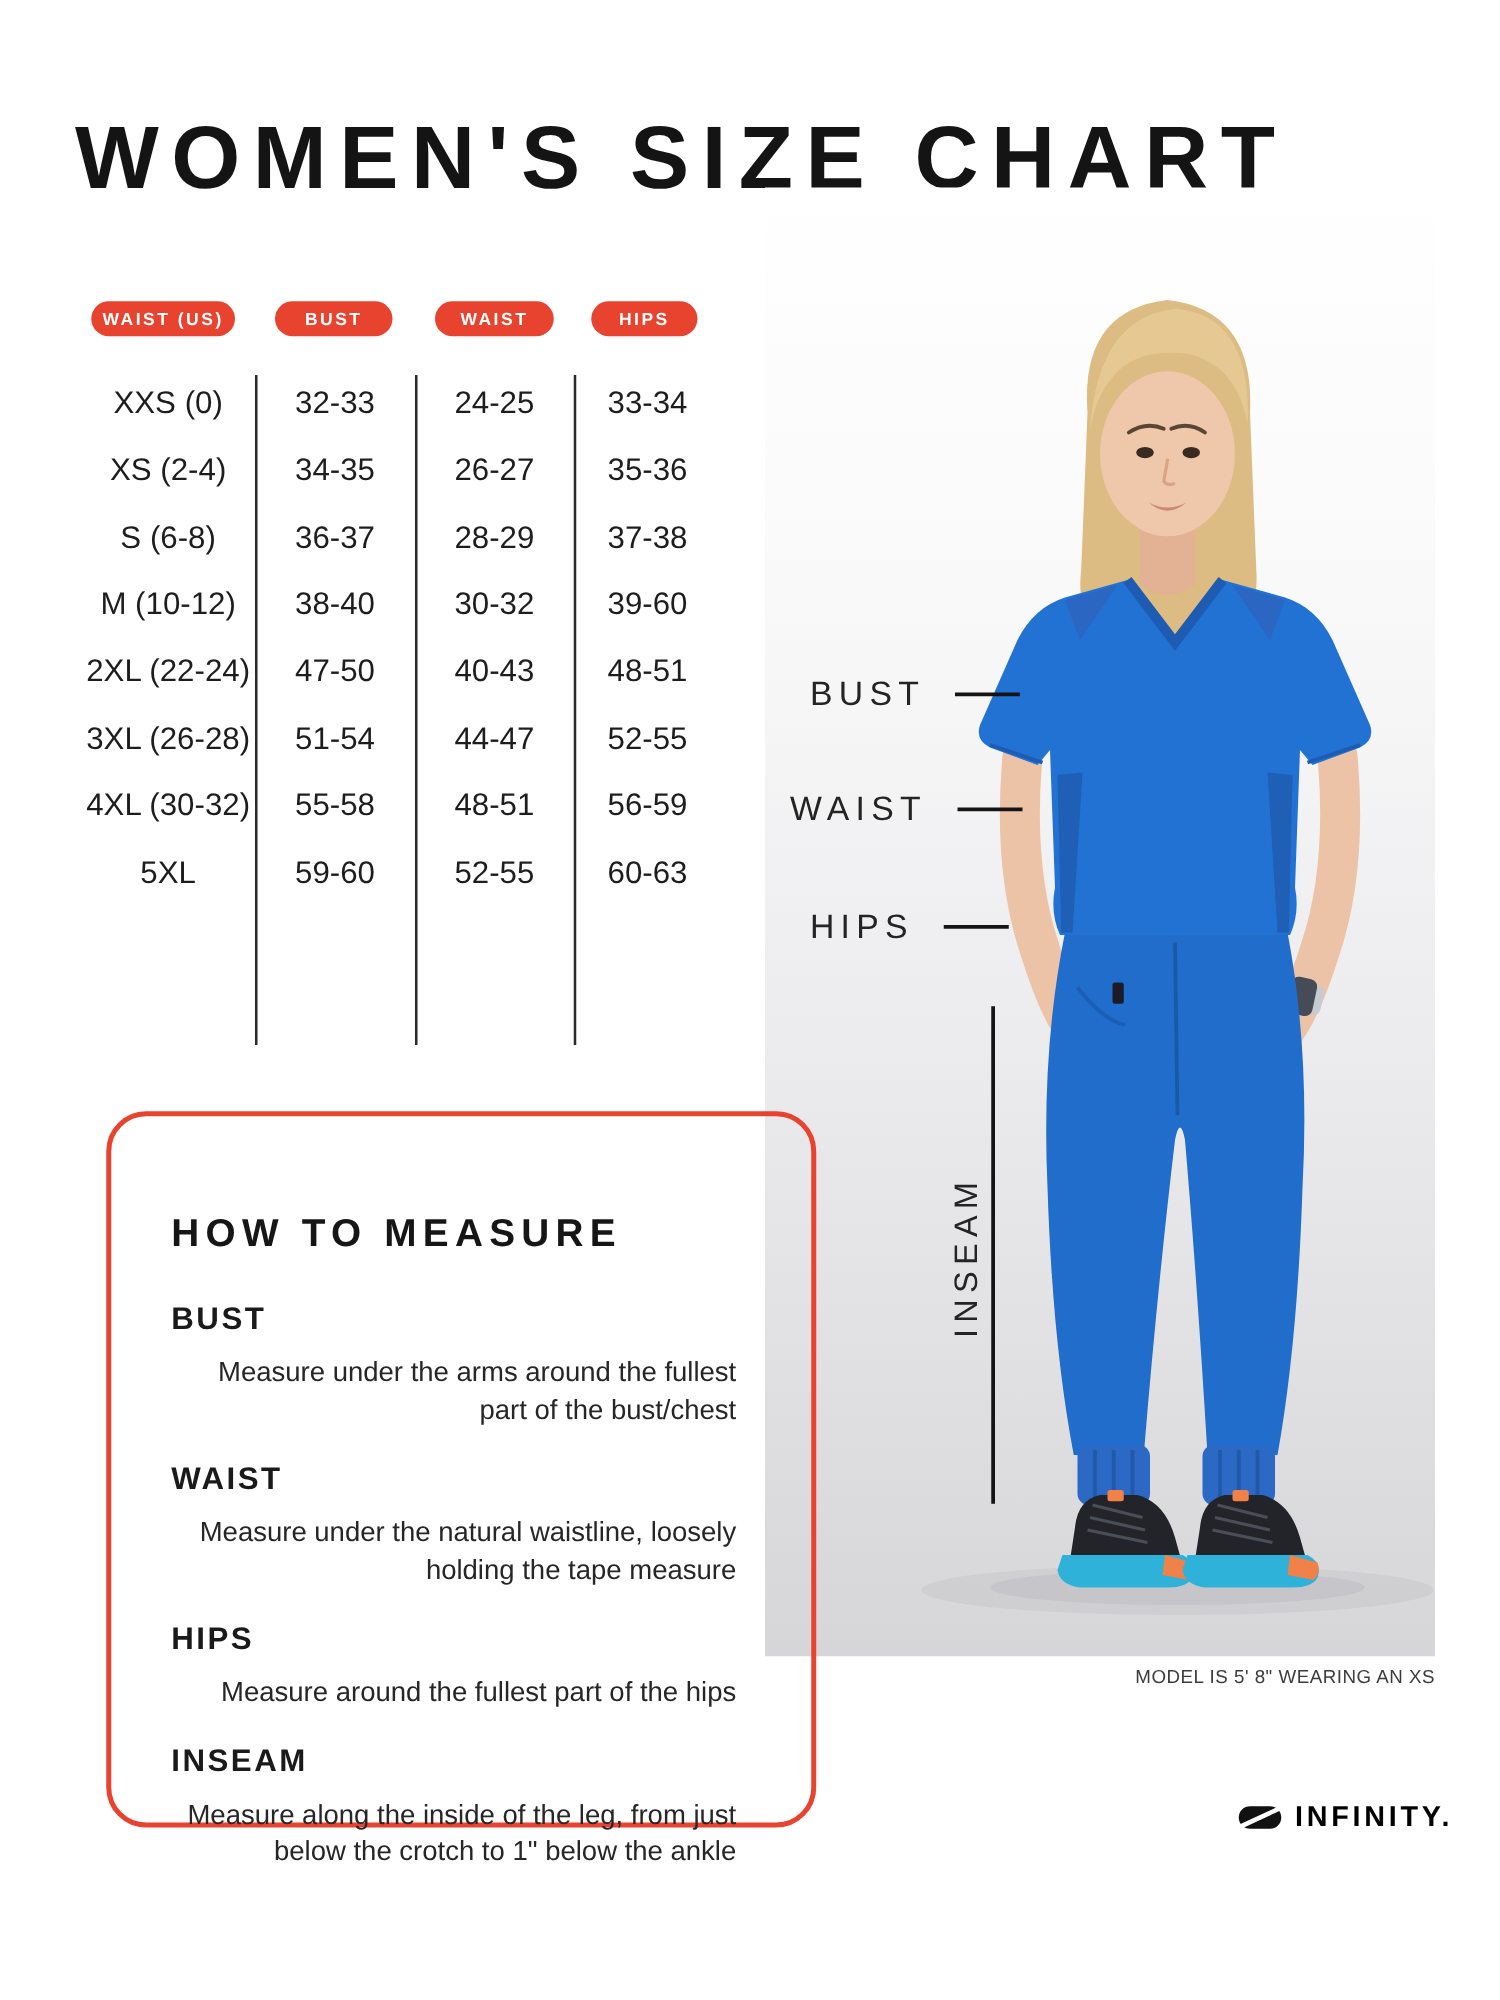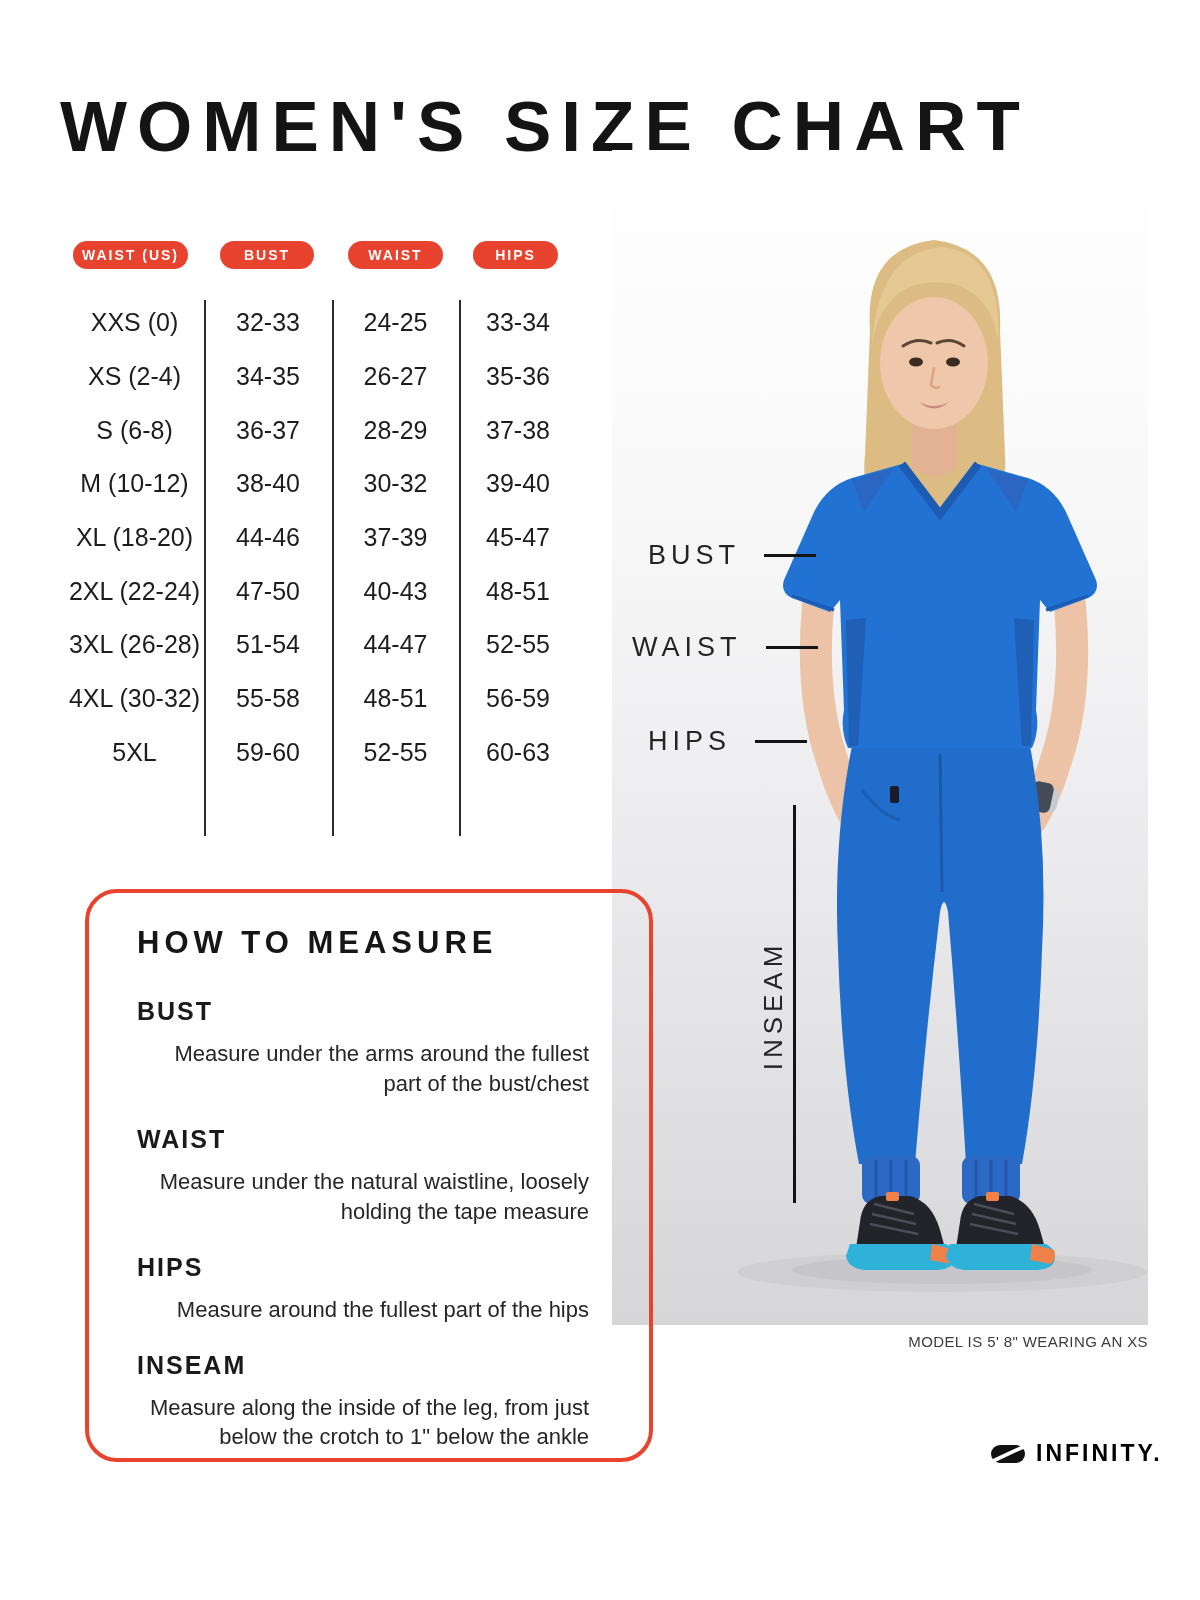--- a/index.html
+++ b/index.html
@@ -176,7 +176,7 @@
       <span>M (10-12)</span>
         <span>38-40</span>
         <span>30-32</span>
-        <span>39-40</span>
+        <span>39-60</span>
     </li>
     <li class="size-row">
       <span>XL (18-20)</span>

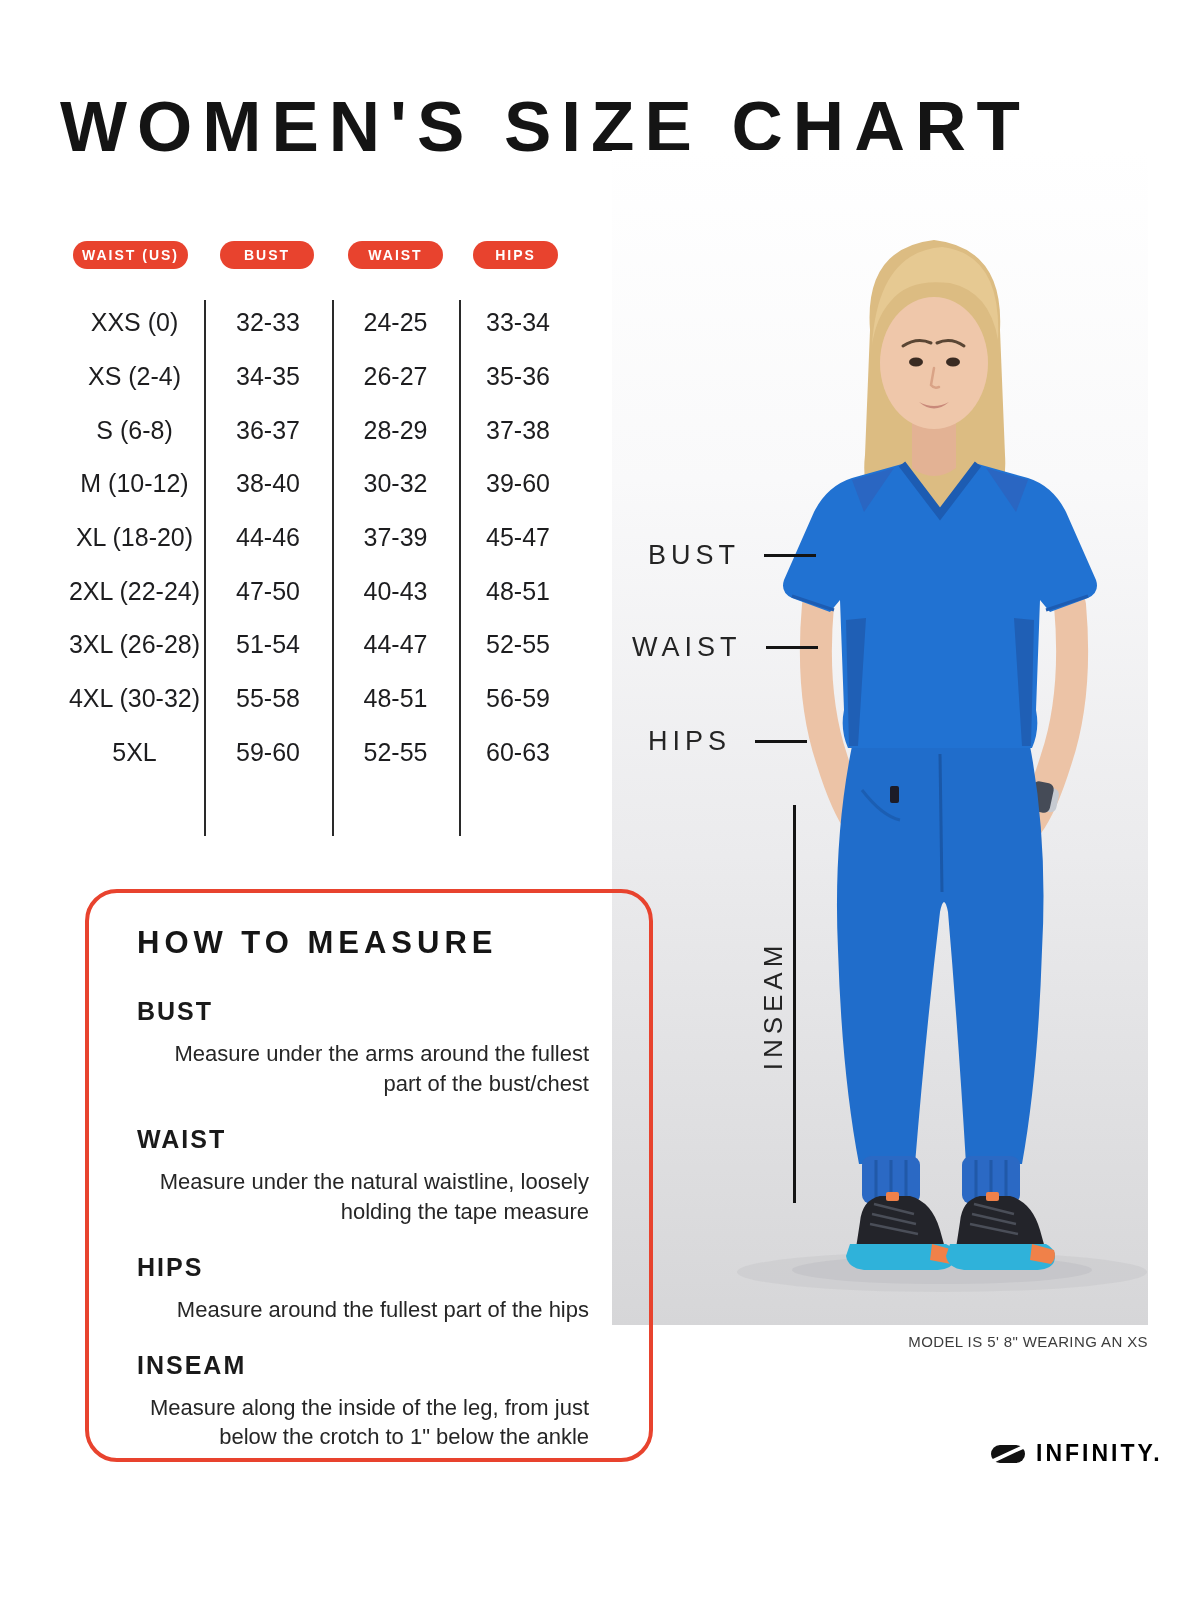--- a/index.html
+++ b/index.html
@@ -179,12 +179,6 @@
         <span>39-60</span>
     </li>
     <li class="size-row">
-      <span>XL (18-20)</span>
-        <span>44-46</span>
-        <span>37-39</span>
-        <span>45-47</span>
-    </li>
-    <li class="size-row">
       <span>2XL (22-24)</span>
         <span>47-50</span>
         <span>40-43</span>

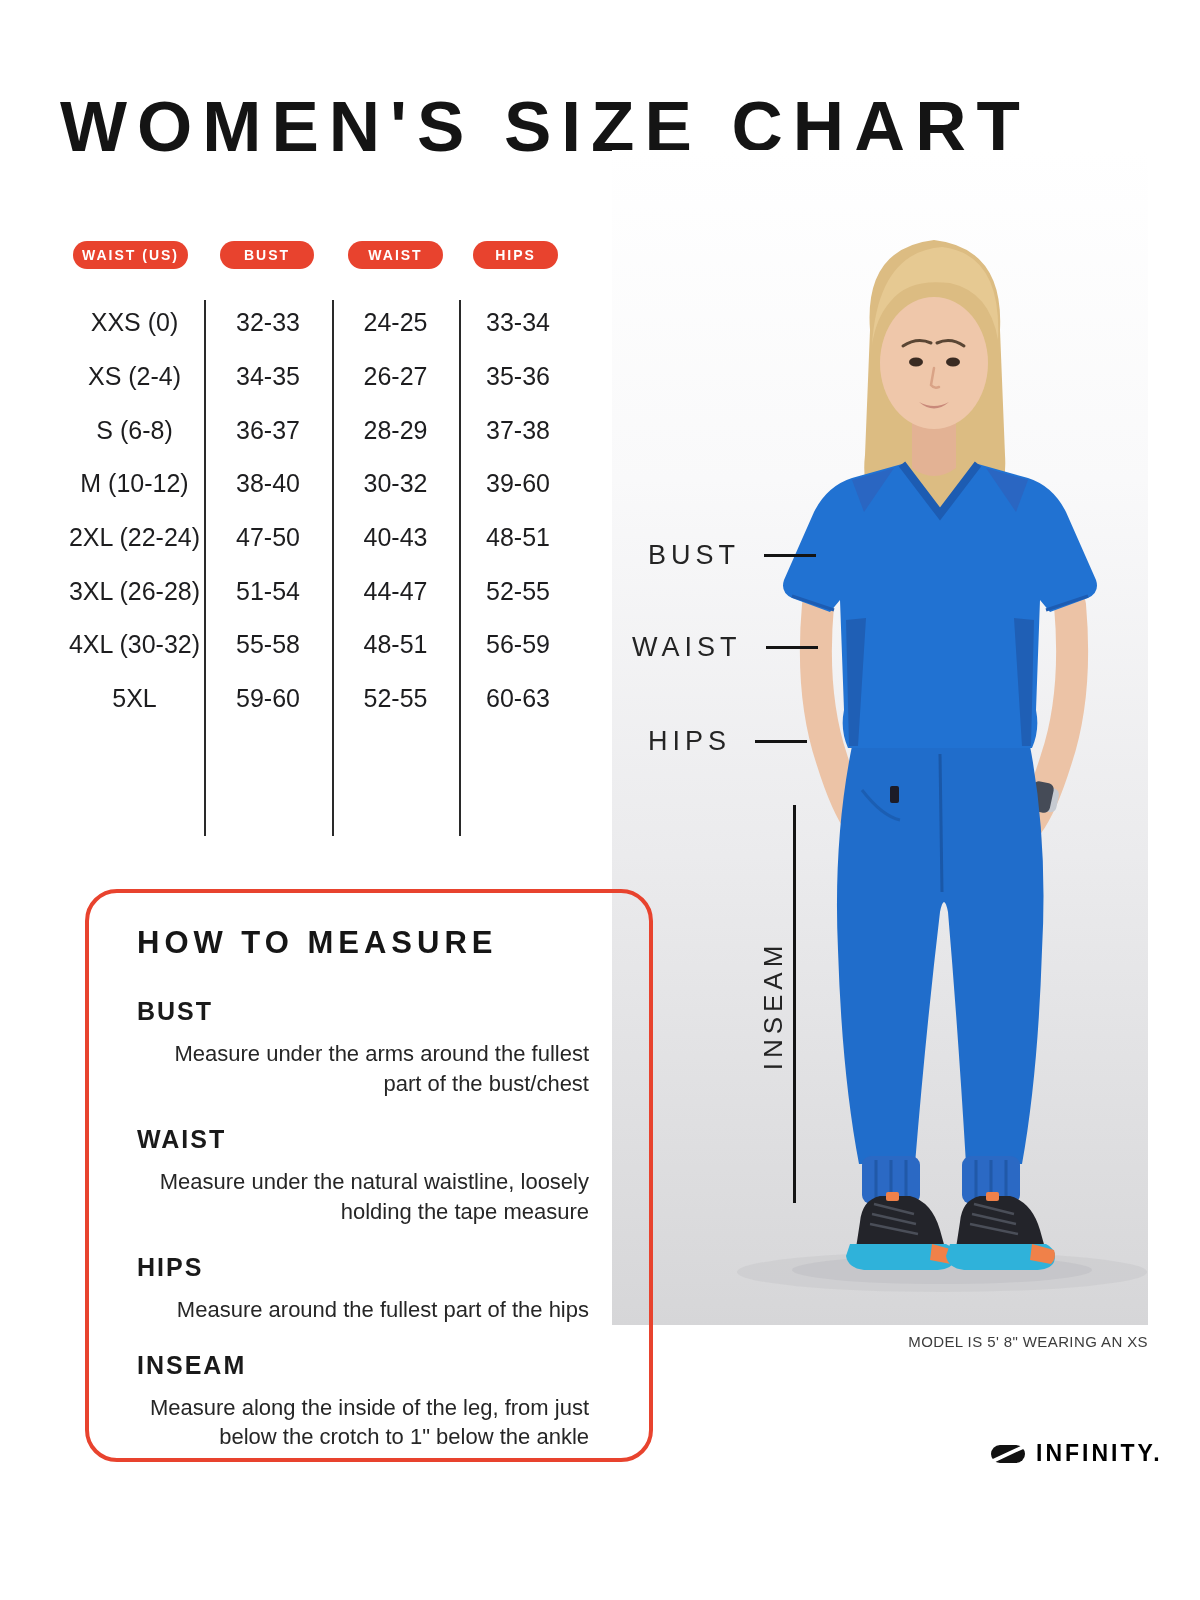--- a/index.html
+++ b/index.html
@@ -57,7 +57,7 @@
   .measure-box{
     position:absolute;left:85px;top:889px;width:568px;height:573px;box-sizing:border-box;
     border:4px solid var(--red);border-radius:32px;background:transparent;
-    padding:32px 0 0 48px;
+    padding:76px 0 0 48px;
   }
   .measure-box h2{margin:0 0 36px;font-size:31px;font-weight:700;letter-spacing:5px;color:#161616;}
   .mb-section h3{margin:0 0 13px;font-size:25px;font-weight:700;letter-spacing:2px;color:#1a1a1a;}

